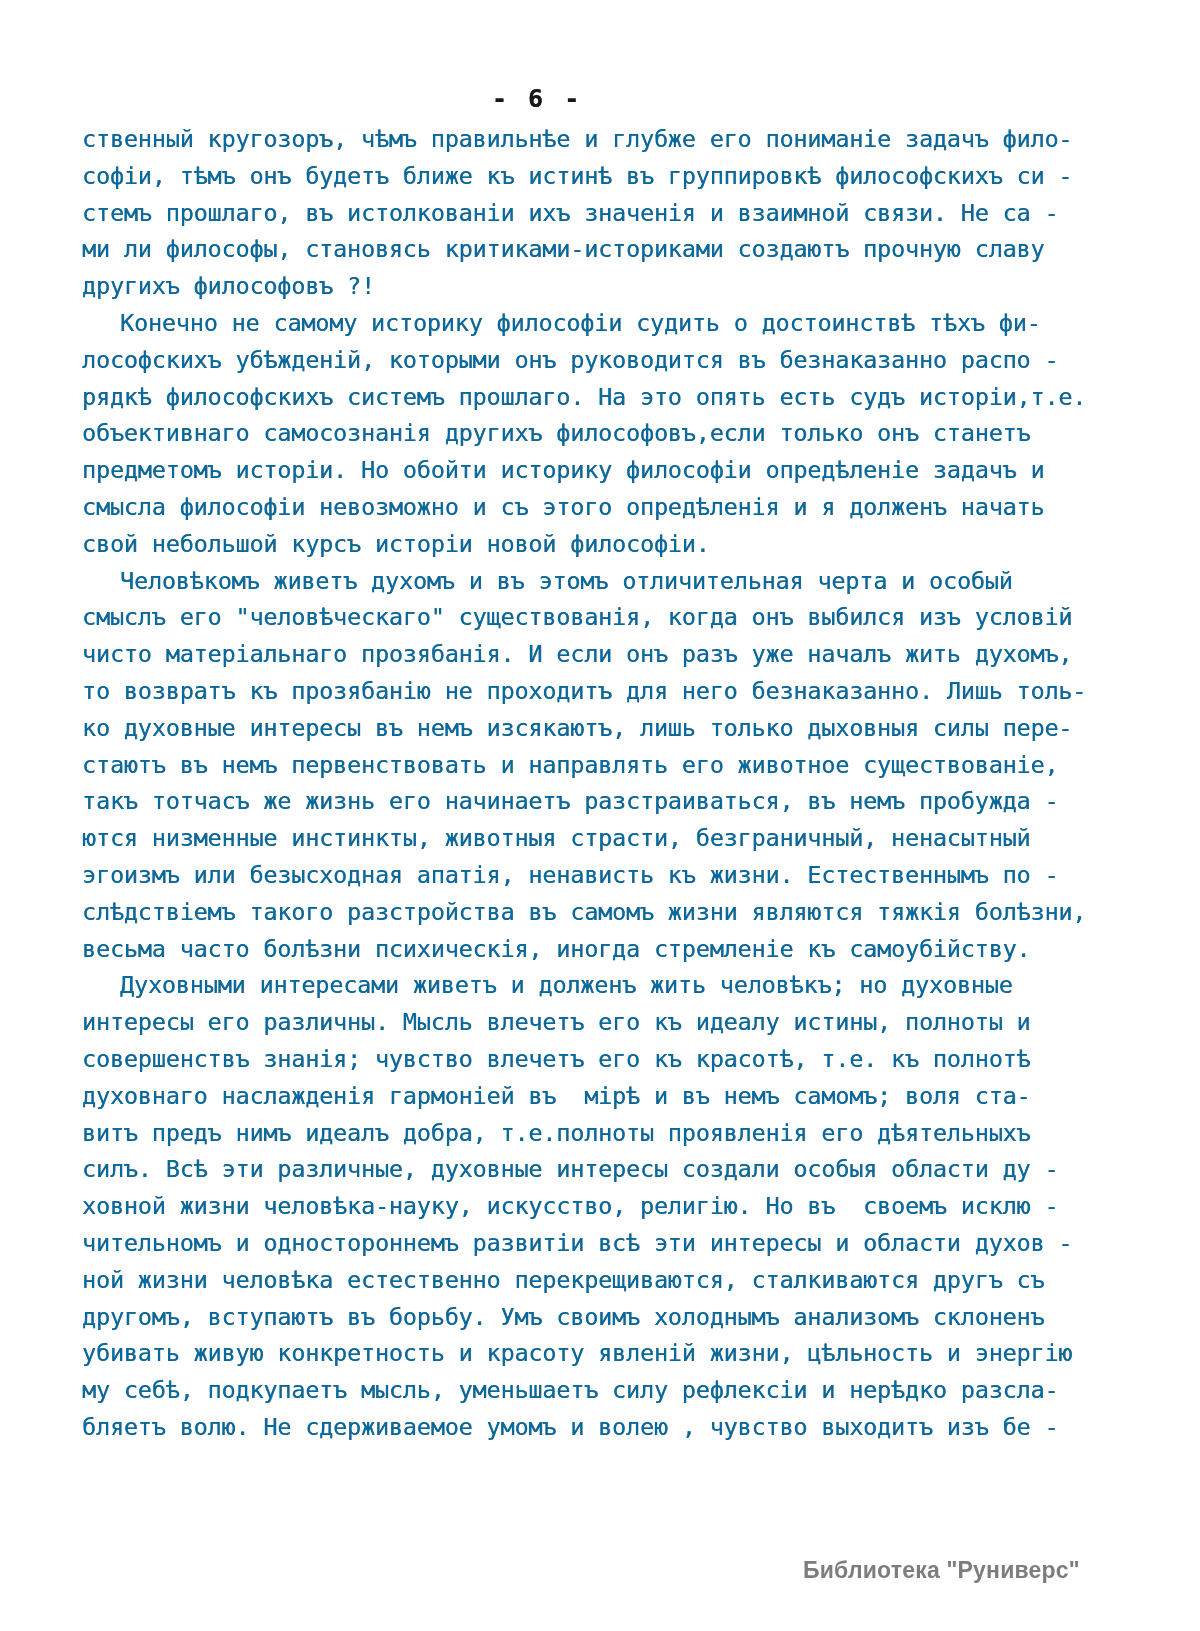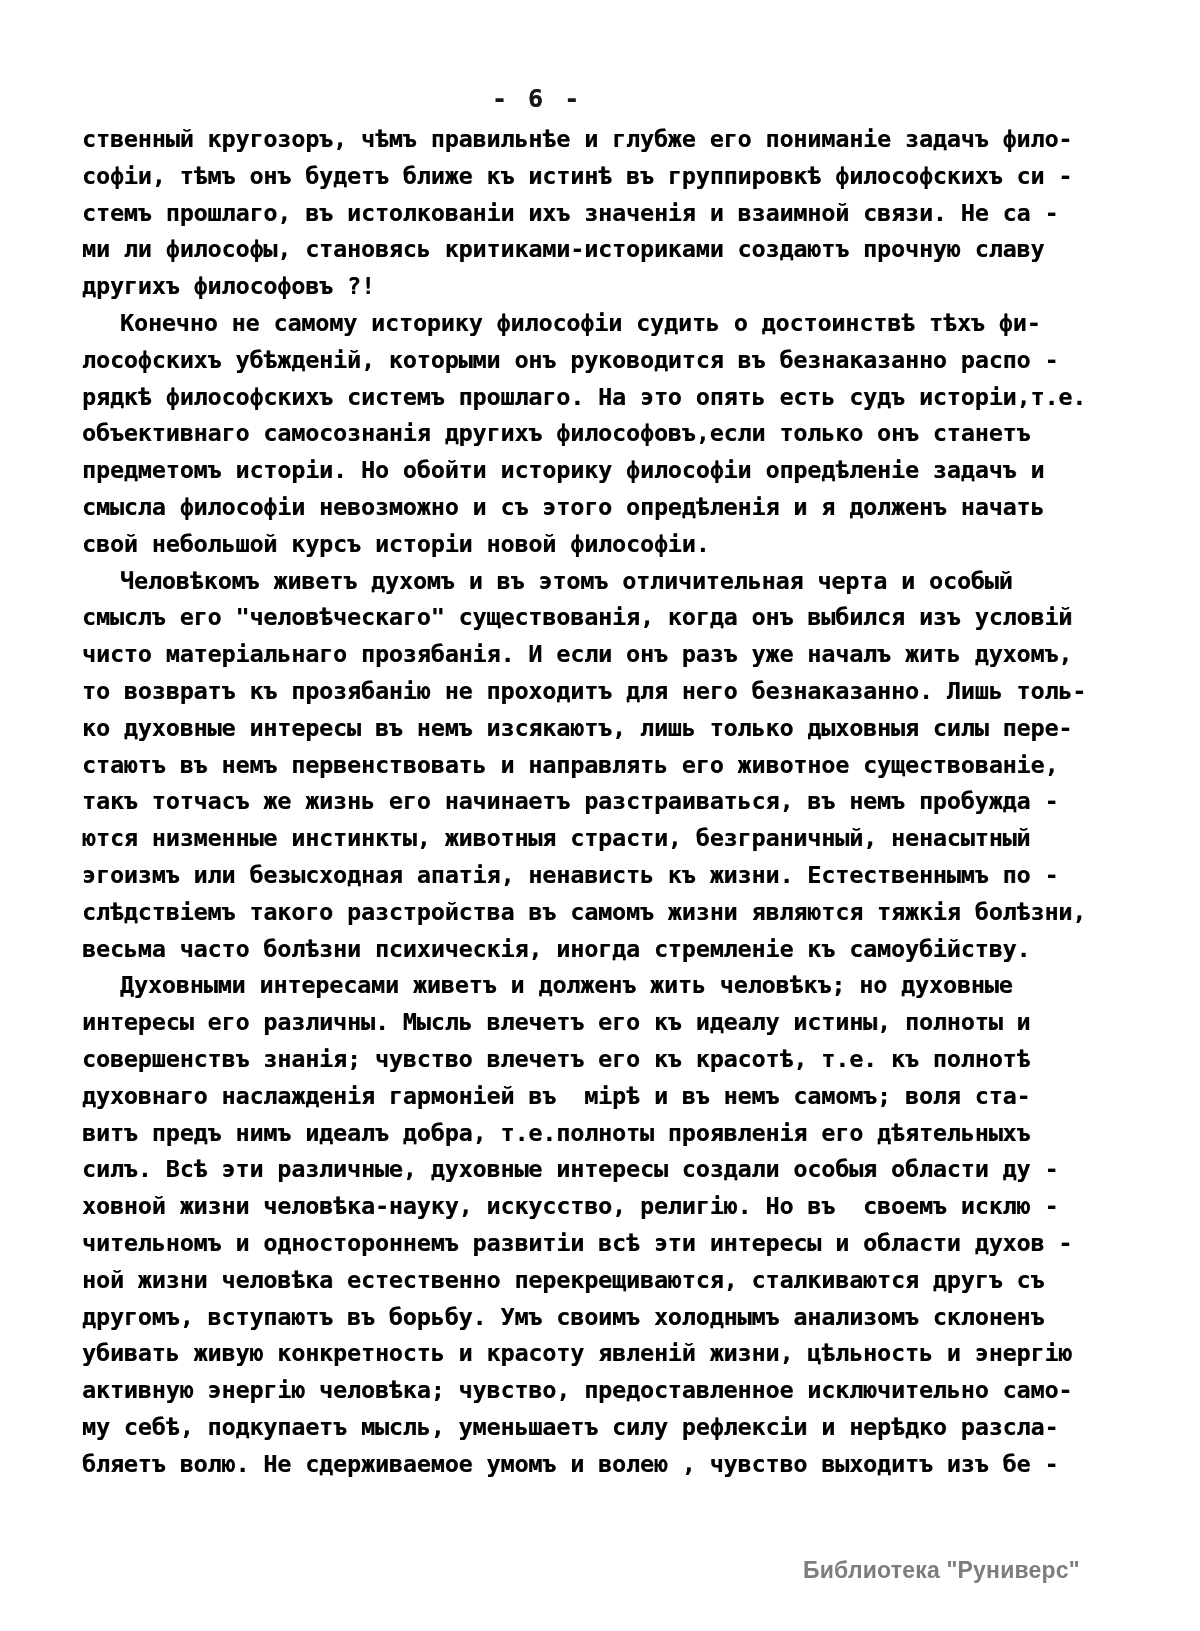--- a/index.html
+++ b/index.html
@@ -36,8 +36,8 @@
     height: 36.8px;
     line-height: 36.8px;
     font-size: 23.5px;
-    font-weight: 700;
-    color: #000000;
+    font-weight: 400;
+    color: #0369a1;
     letter-spacing: -0.2px;
     white-space: pre;
     text-shadow: 0.3px 0.3px 0.6px rgba(20,20,20,0.55);

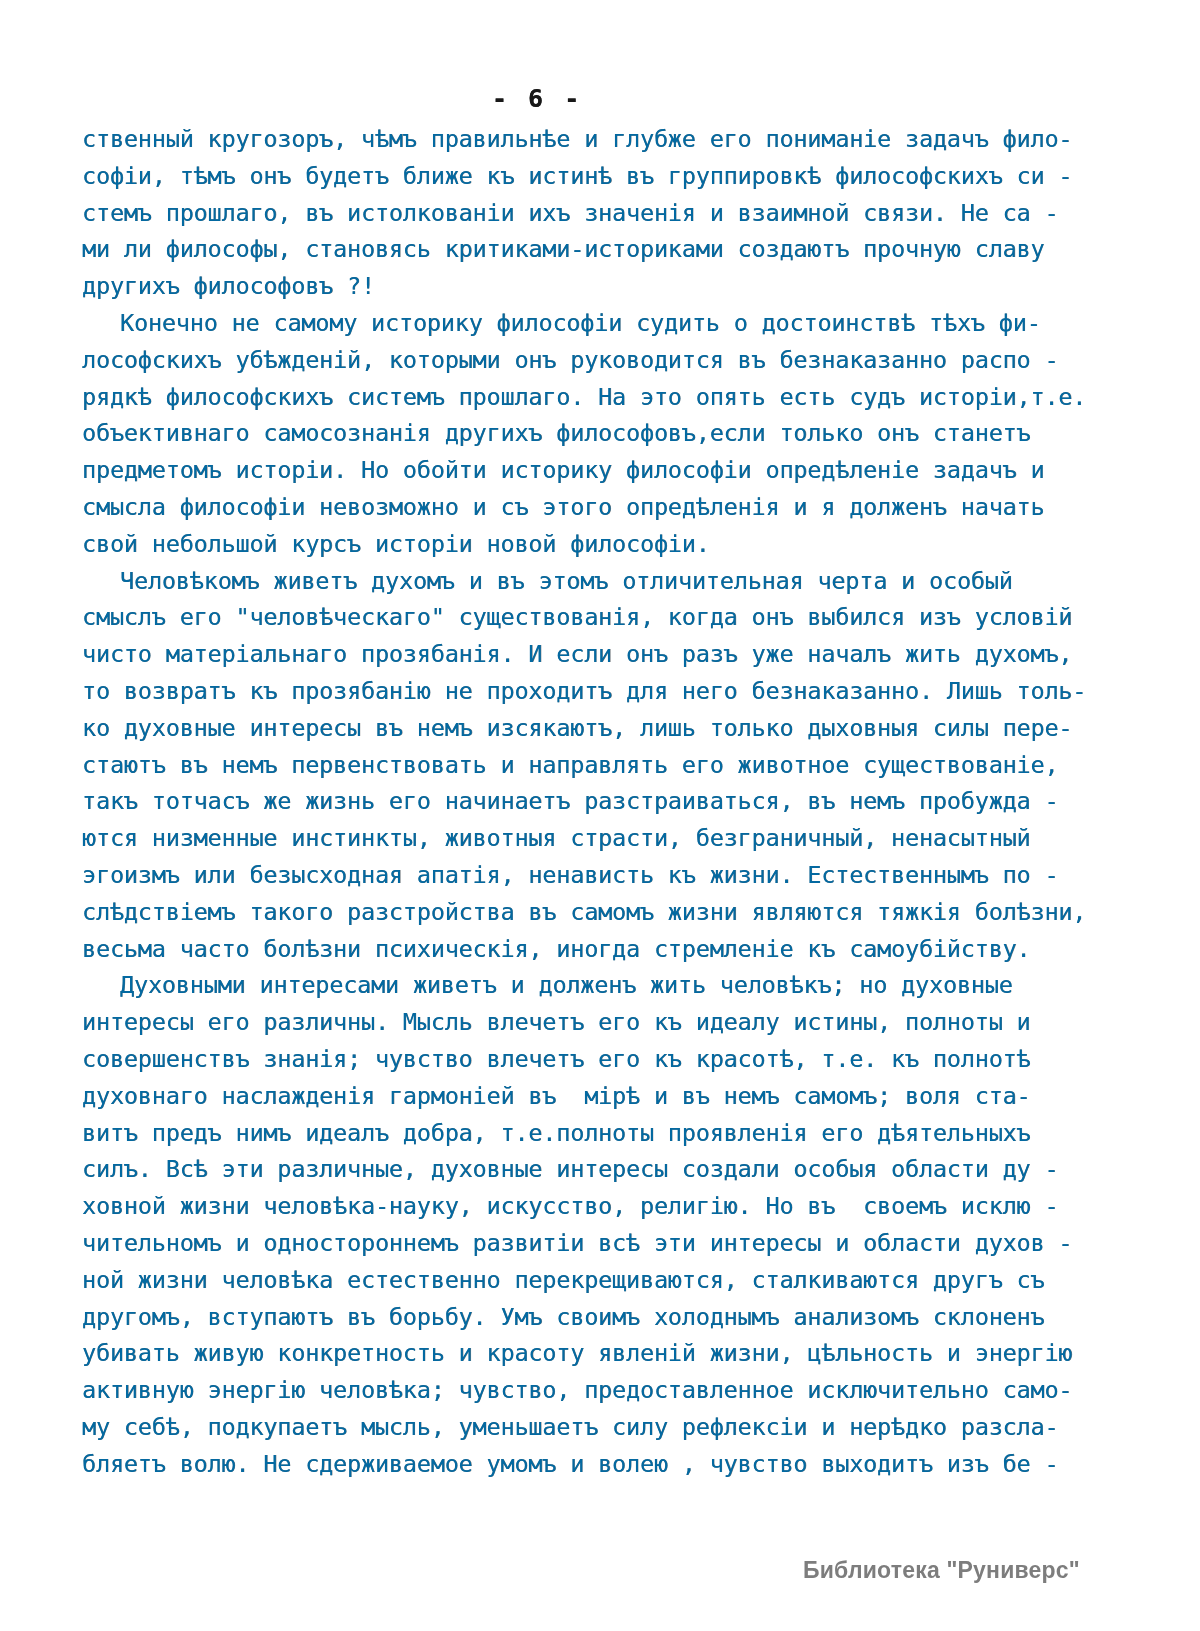--- a/index.html
+++ b/index.html
@@ -98,7 +98,6 @@
       <div class="line">ной жизни человѣка естественно перекрещиваются, сталкиваются другъ съ</div>
       <div class="line">другомъ, вступаютъ въ борьбу. Умъ своимъ холоднымъ анализомъ склоненъ</div>
       <div class="line">убивать живую конкретность и красоту явленій жизни, цѣльность и энергію</div>
-      <div class="line">активную энергію человѣка; чувство, предоставленное исключительно само-</div>
       <div class="line">му себѣ, подкупаетъ мысль, уменьшаетъ силу рефлексіи и нерѣдко разсла-</div>
       <div class="line">бляетъ волю. Не сдерживаемое умомъ и волею , чувство выходитъ изъ бе -</div>
     </div>

